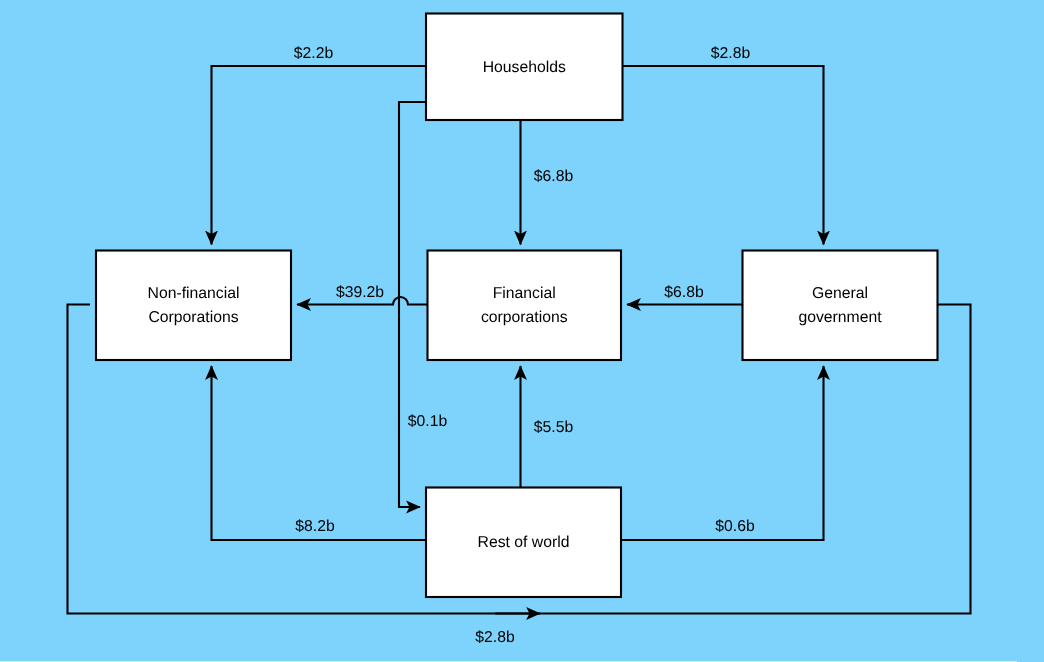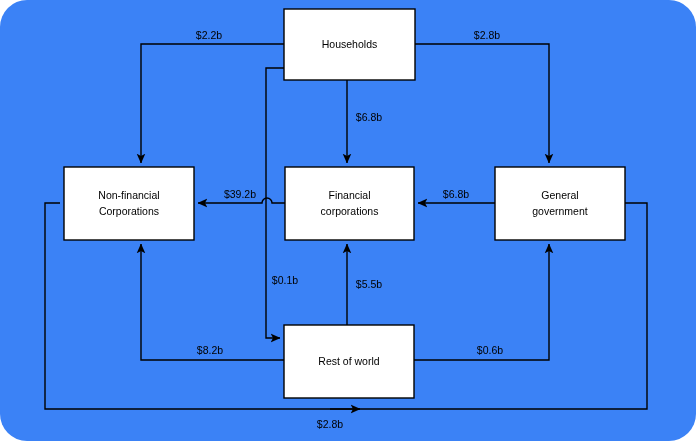--- a/index.html
+++ b/index.html
@@ -11,9 +11,8 @@
     position: relative;
     width: 696px;
     height: 441px;
-    background: #3b82f6;
+    background: #7dd3fc;
     font-family: "Liberation Sans", sans-serif;
-    border-radius: 27px;
   }
   #flow-svg {
     position: absolute;

